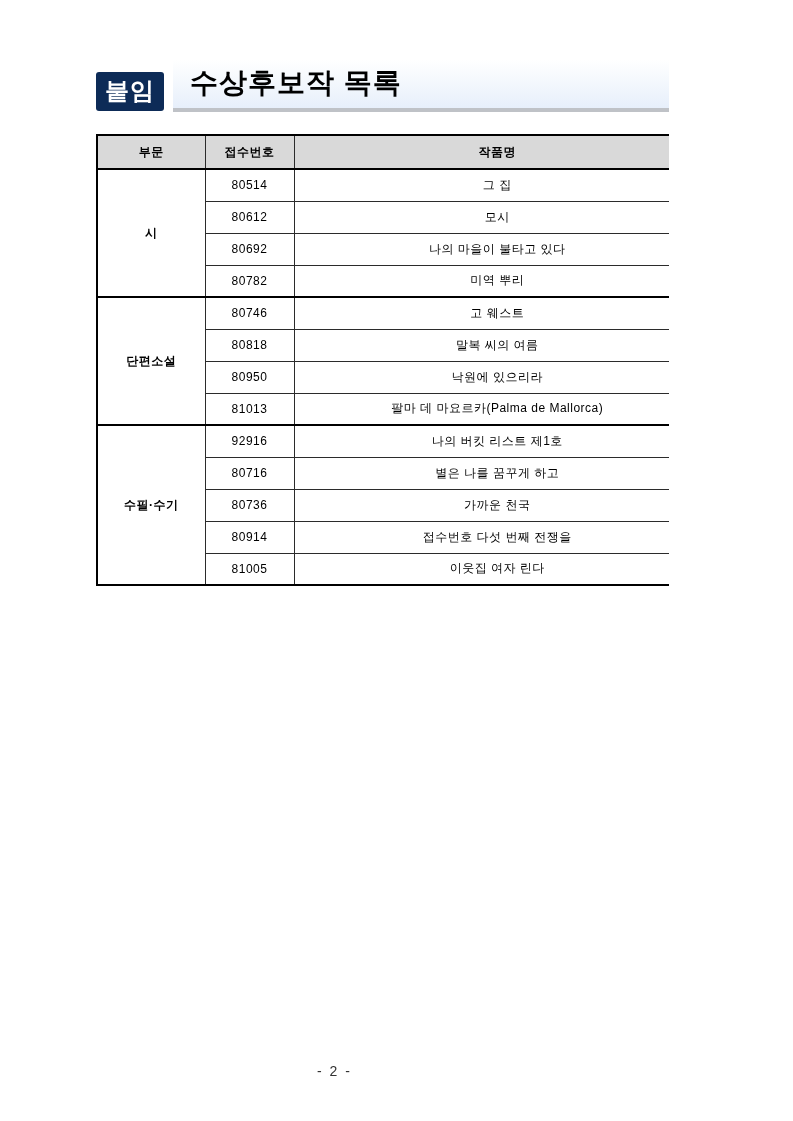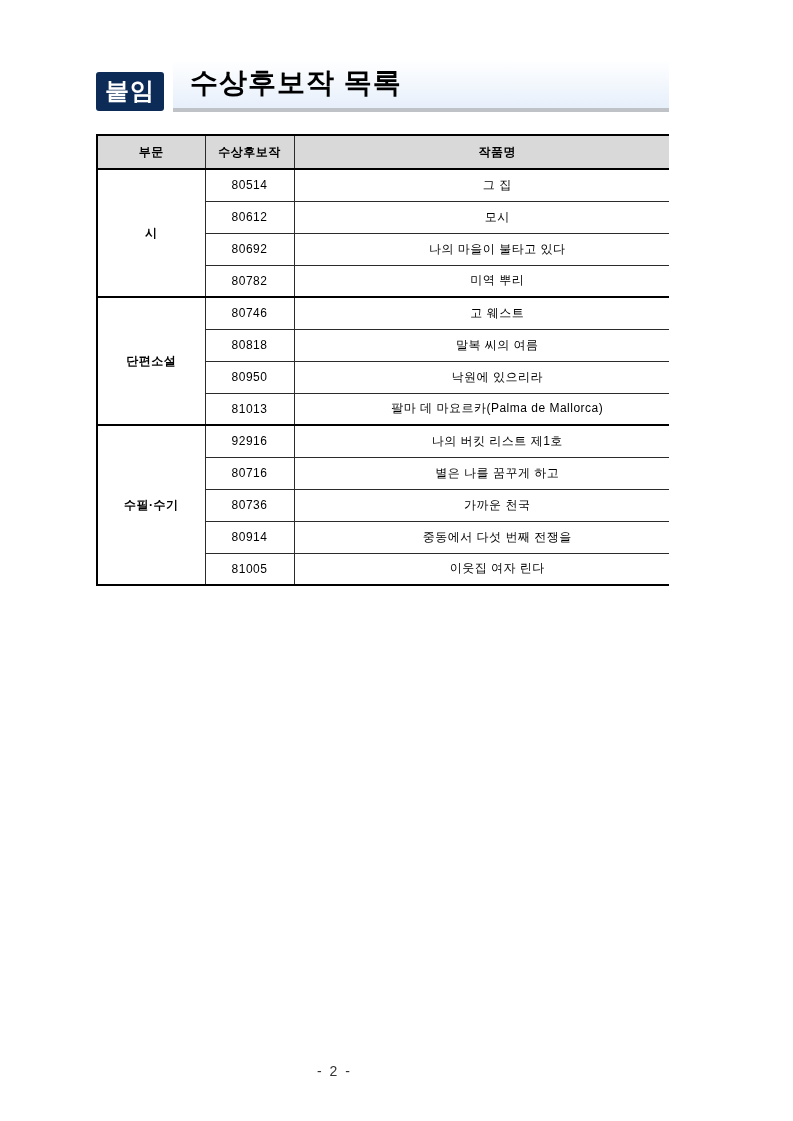--- a/index.html
+++ b/index.html
@@ -137,7 +137,7 @@
     <thead>
       <tr>
         <th>부문</th>
-        <th>수상후보작</th>
+        <th>접수번호</th>
         <th>작품명</th>
       </tr>
     </thead>

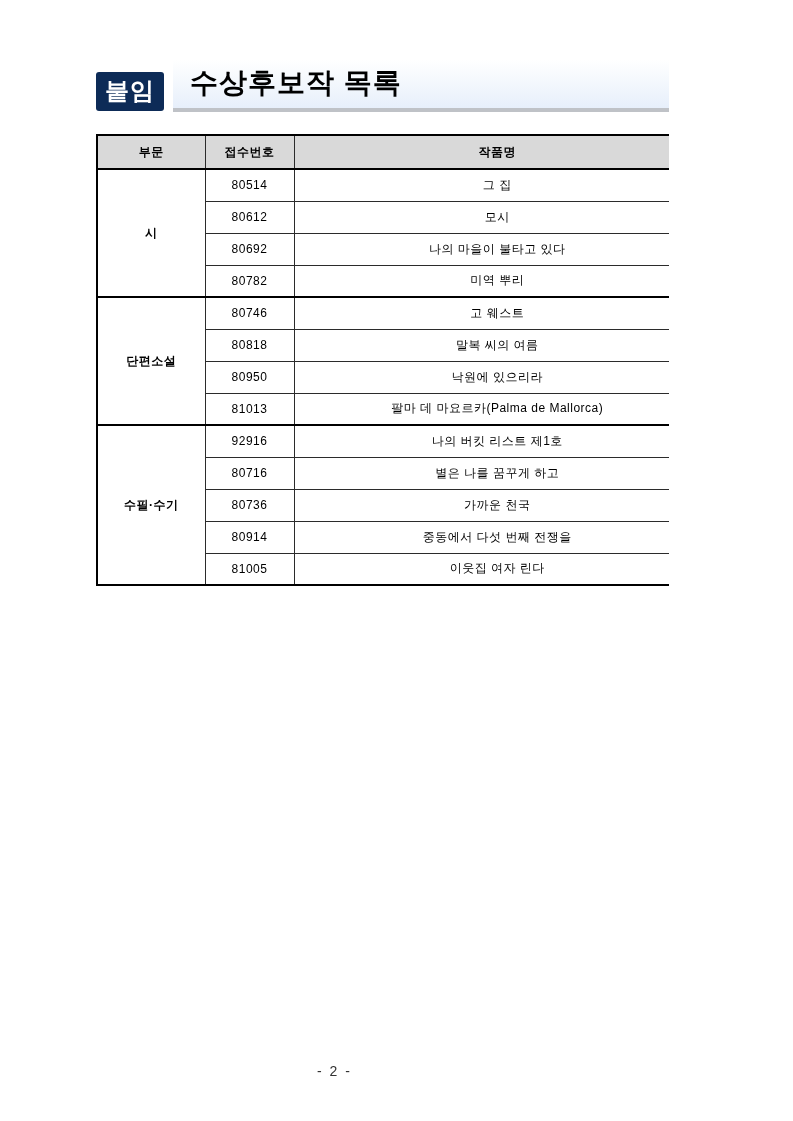--- a/index.html
+++ b/index.html
@@ -191,7 +191,7 @@
         </tr>
         <tr>
           <td>80914</td>
-          <td>중동에서 다섯 번째 전쟁을</td>
+          <td>접수번호 다섯 번째 전쟁을</td>
         </tr>
         <tr>
           <td>81005</td>

